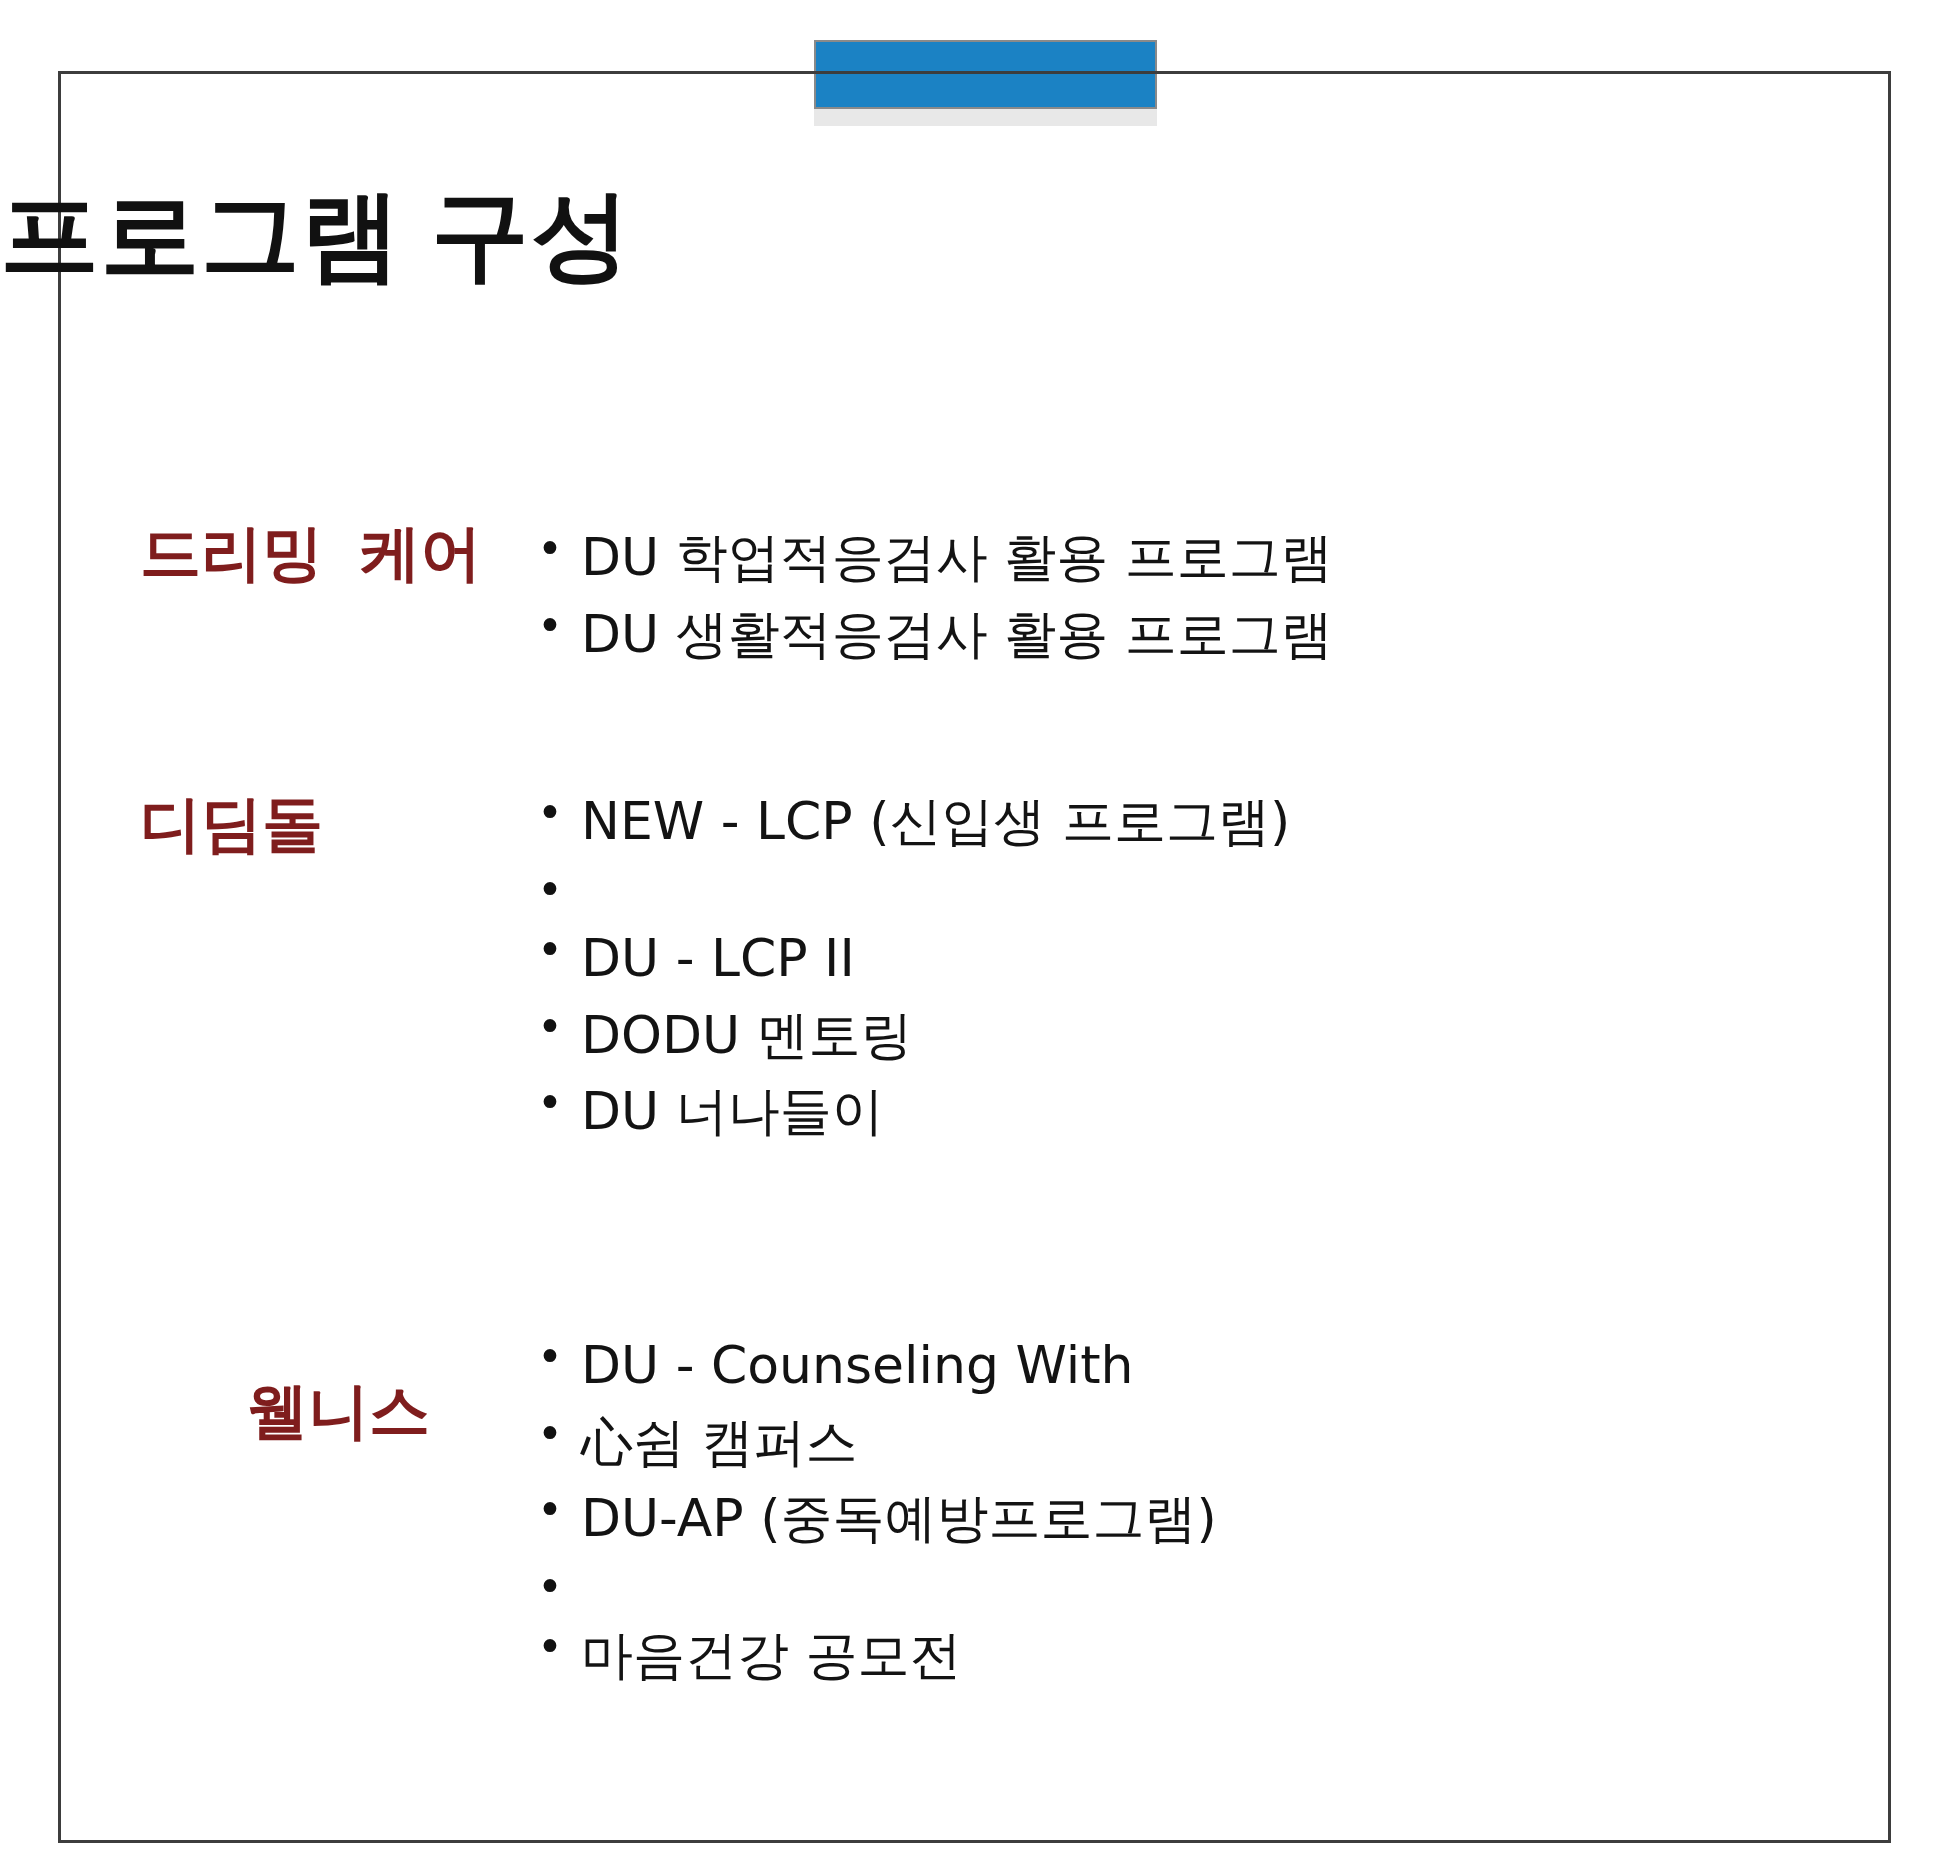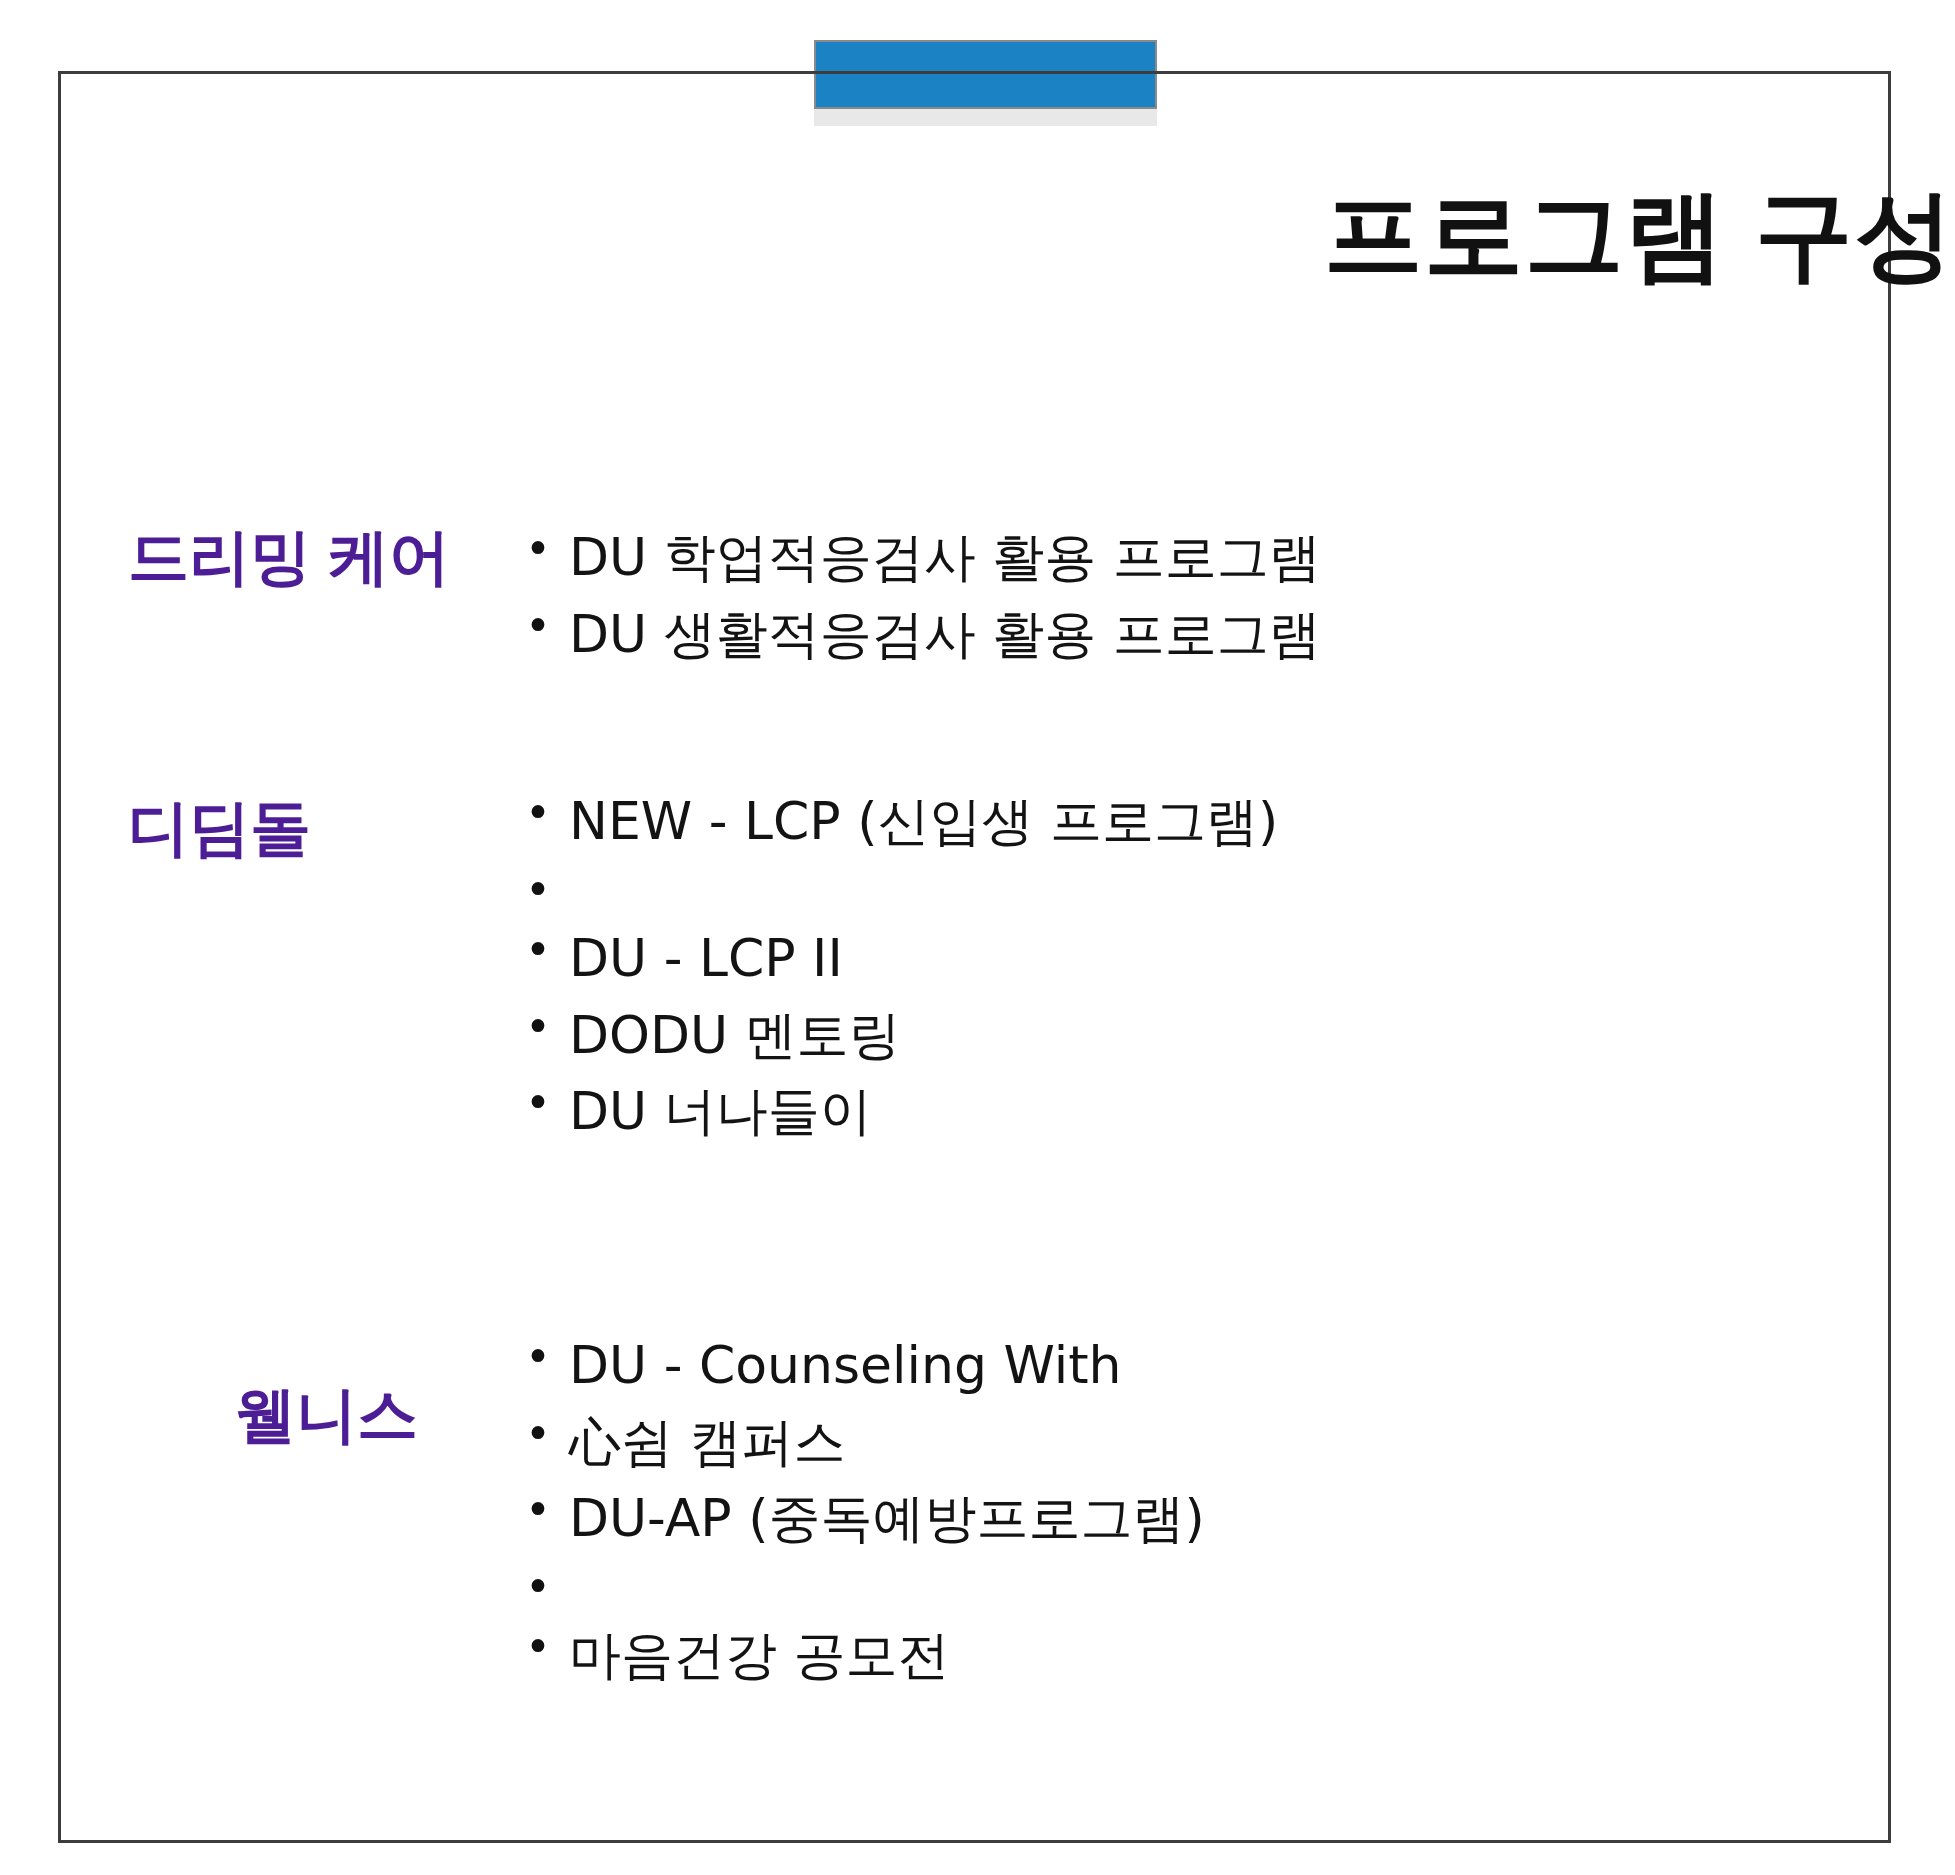--- a/index.html
+++ b/index.html
@@ -62,7 +62,7 @@
     left: 0;
     top: 170px;
     width: 1955px;
-    text-align: right;
+    text-align: left;
     font-family: "Liberation Sans", sans-serif;
     font-weight: bold;
     font-size: 99px;

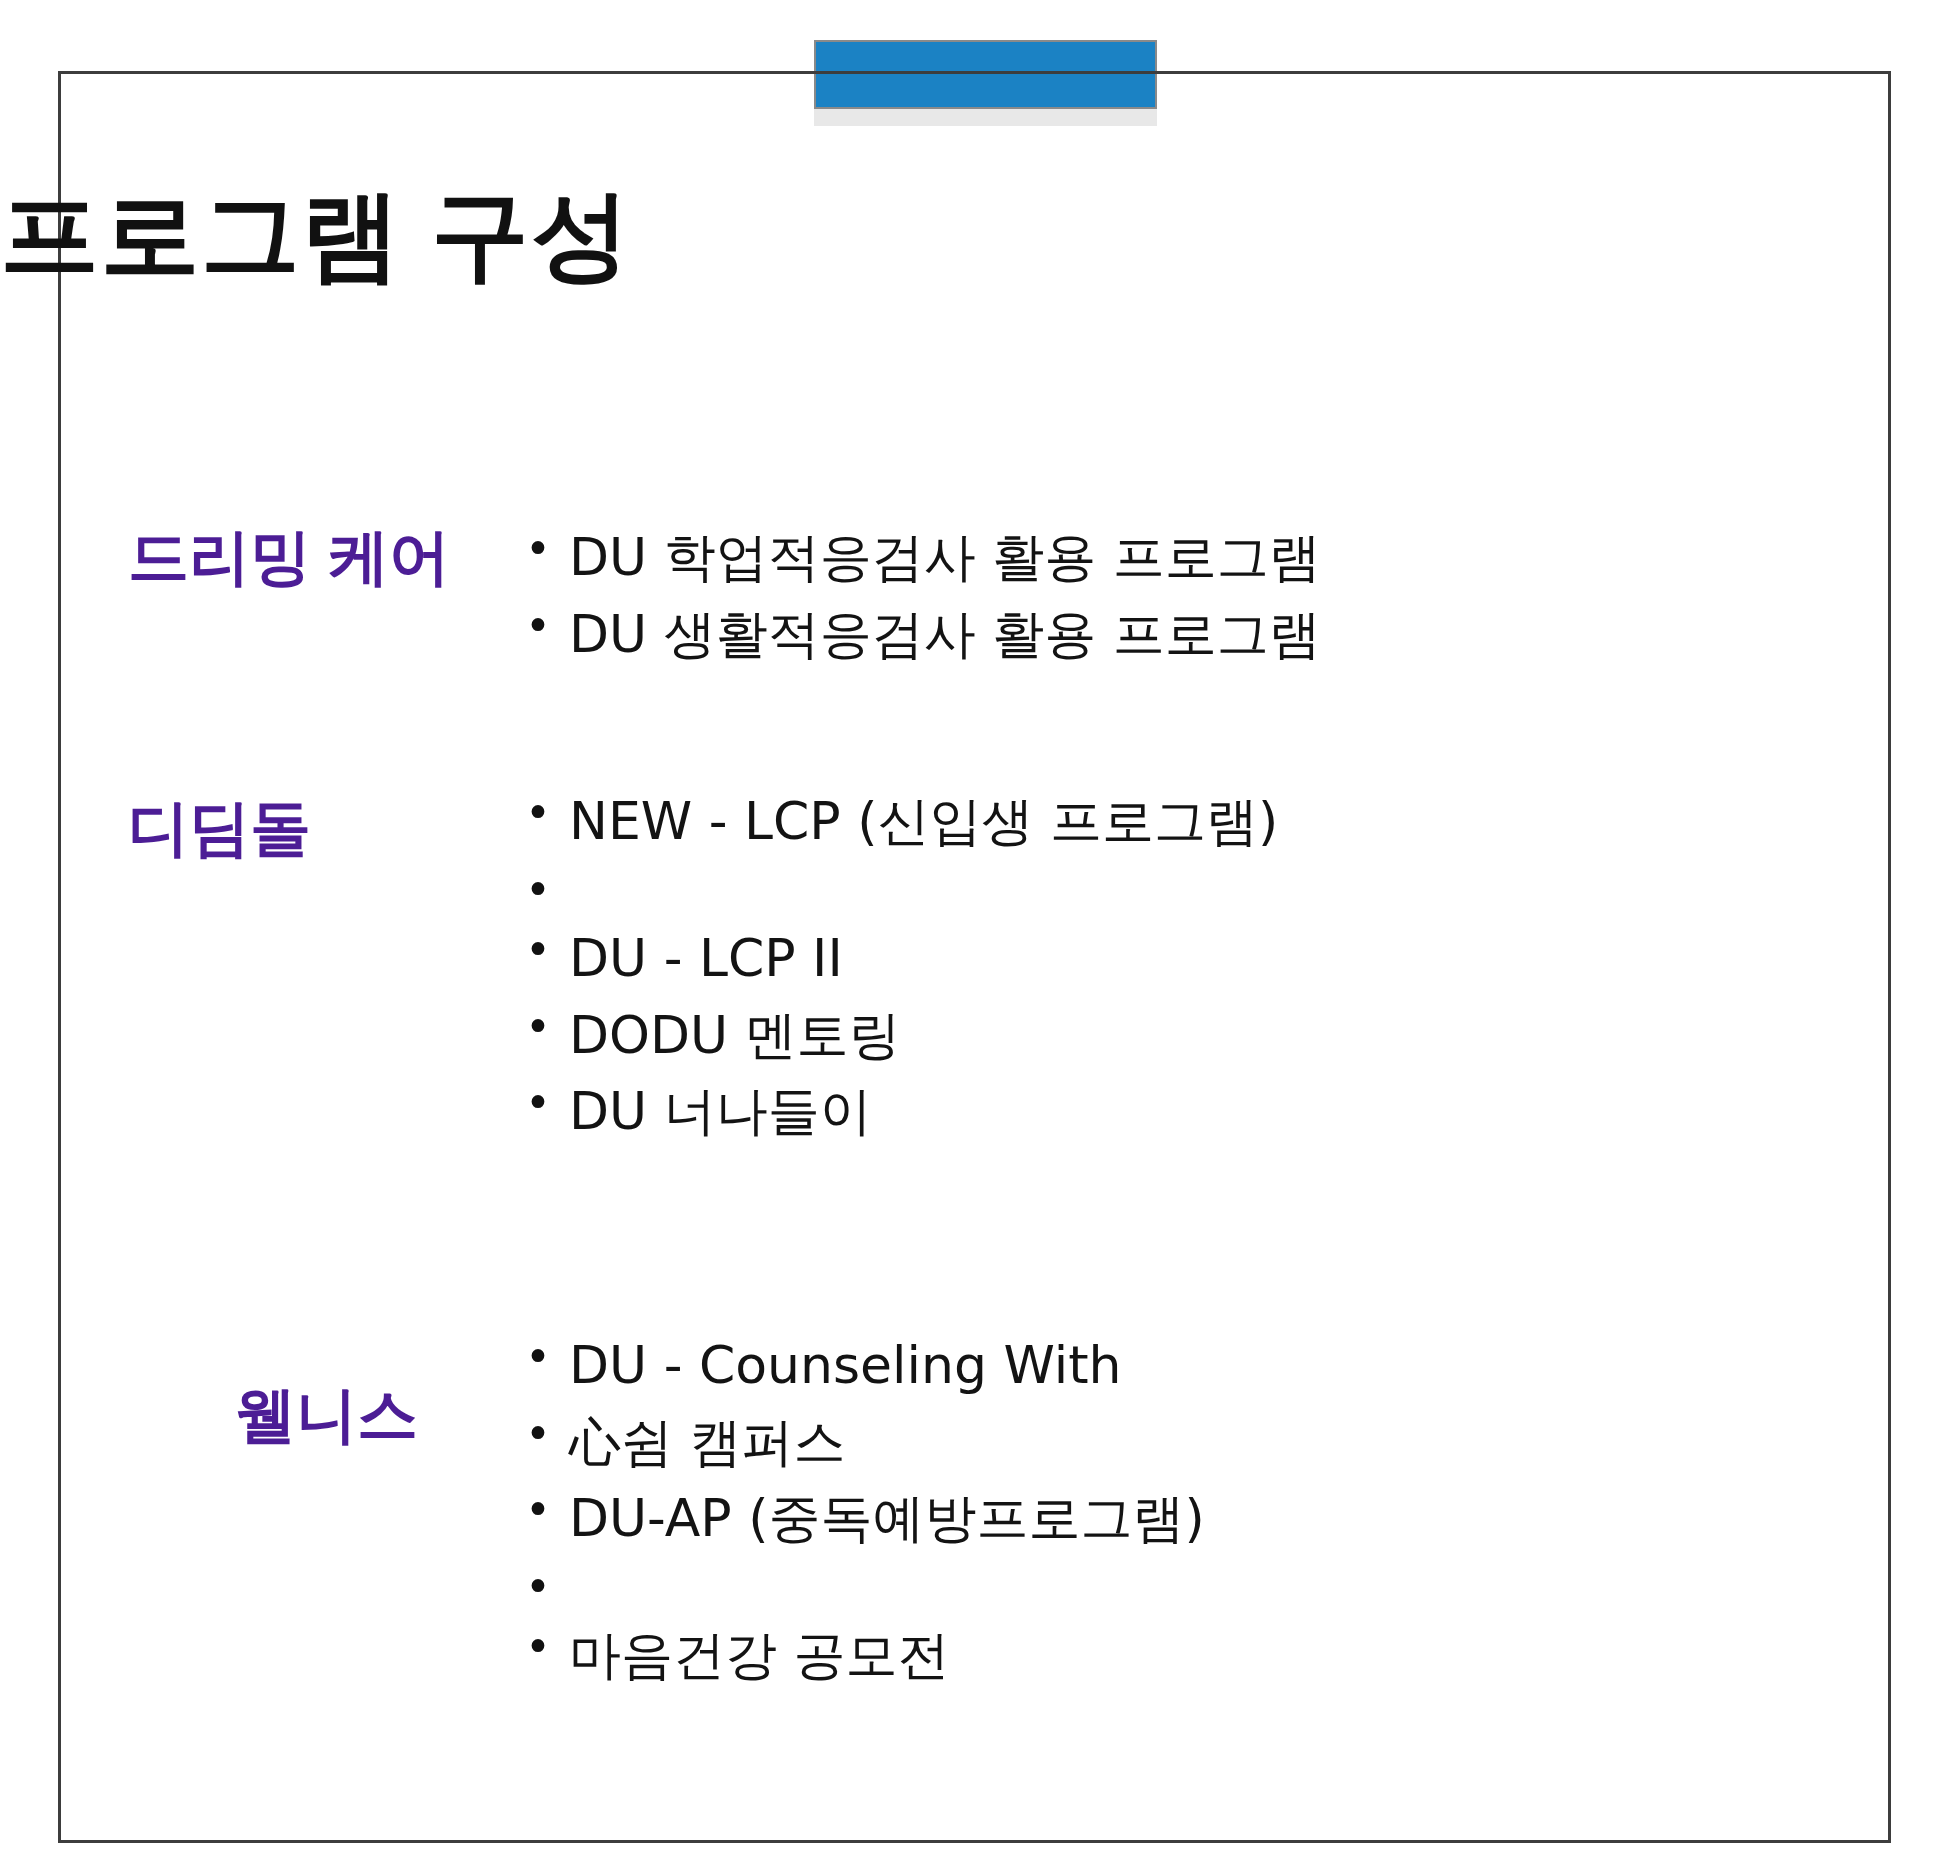--- a/index.html
+++ b/index.html
@@ -82,13 +82,14 @@
   .section-label {
     width: 397px;
     flex: 0 0 397px;
-    font-family: Liberation Sans, sans-serif;
+    font-family: Liberation Mono, monospace;
     font-weight: bold;
     font-size: 61px;
-    color: #4c1d95;
+    color: #7f1d1d;
     line-height: 1.1;
     padding-top: 4.3px;
     white-space: nowrap;
+    margin-left: 12px;
   }
   .section-list {
     flex: 1 1 auto;

